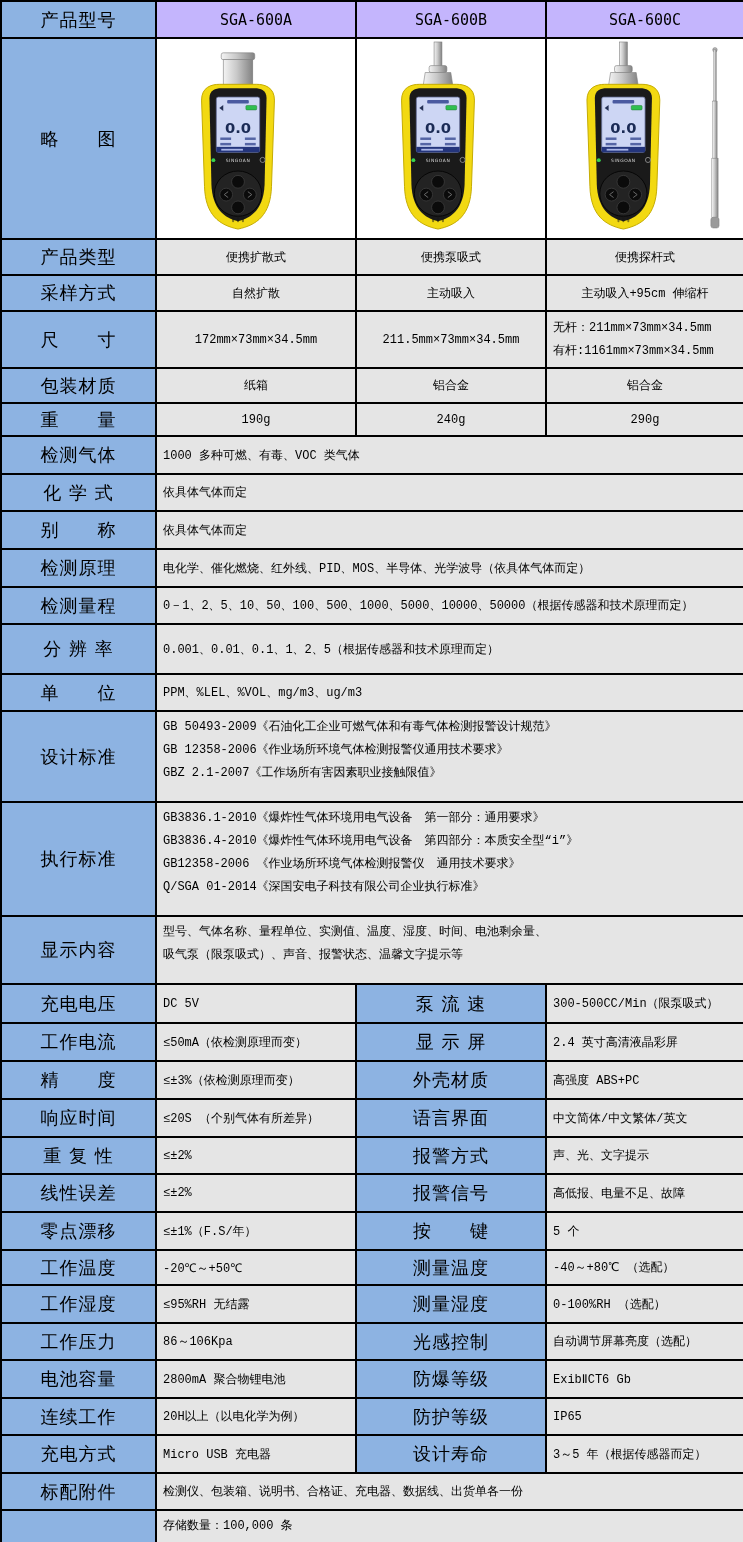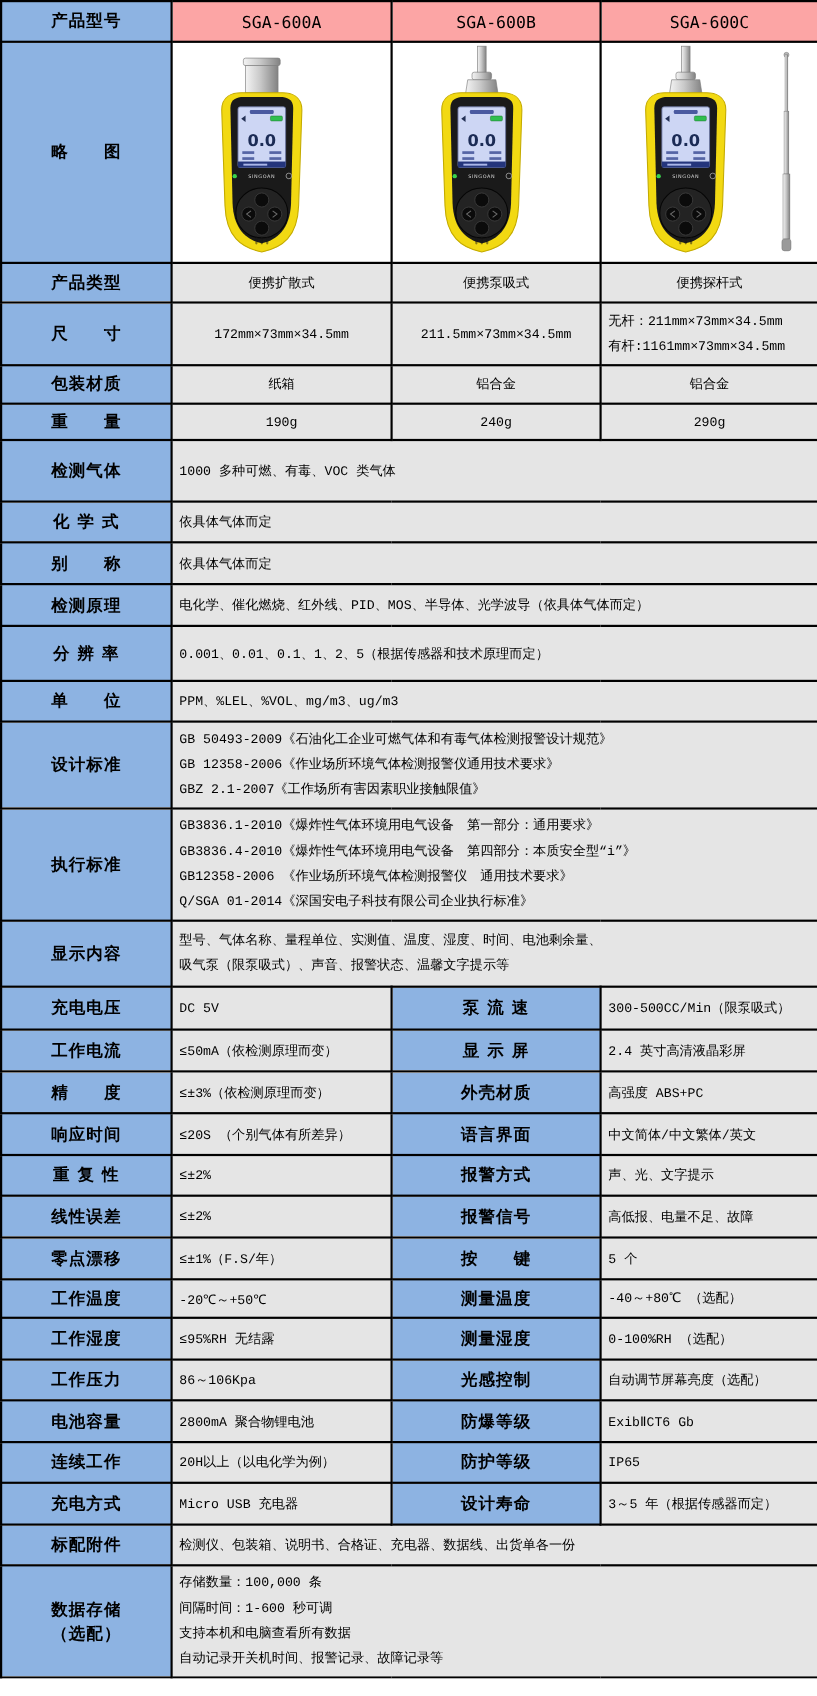--- a/index.html
+++ b/index.html
@@ -14,8 +14,8 @@
   }
   th.lbl{
     background:#8DB3E2;
-    font-weight:bold;
-    font-size:15px;
+    font-weight:normal;
+    font-size:18px;
     letter-spacing:1px;
     text-align:center;
     color:#000;

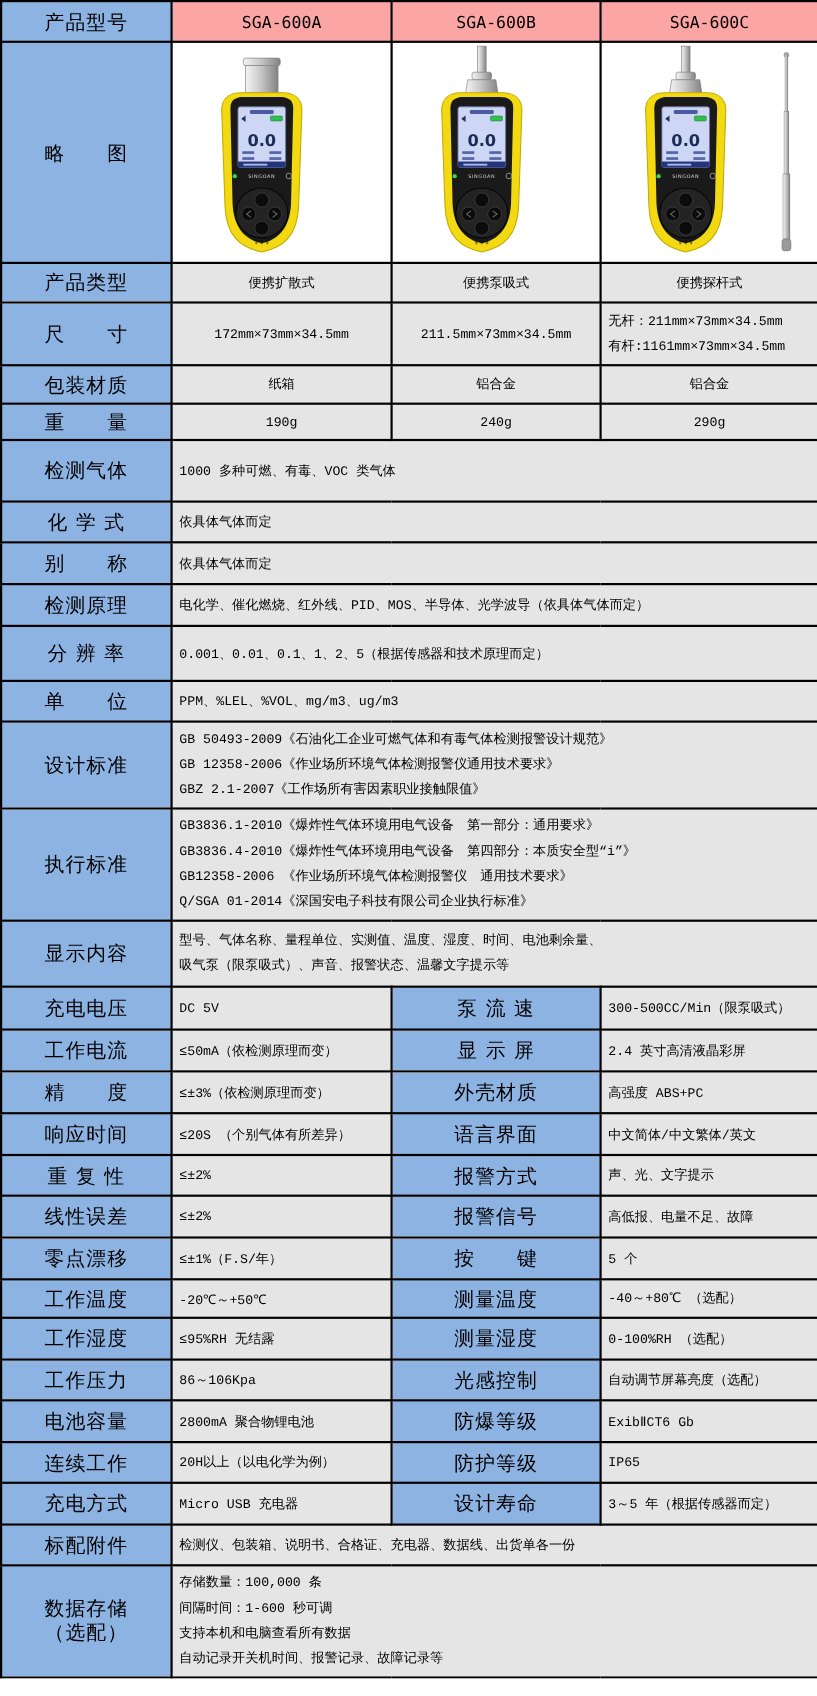--- a/index.html
+++ b/index.html
@@ -33,7 +33,7 @@
   td.val.toppad{padding-top:4px;padding-bottom:4px;}
   .dimlines .line{line-height:22px;}
   thead th.models{
-    background:#fca5a5;
+    background:#c4b5fd;
     font-weight:normal;
     font-size:15px;
     font-family:"DejaVu Sans Mono","DejaVu Sans",sans-serif;

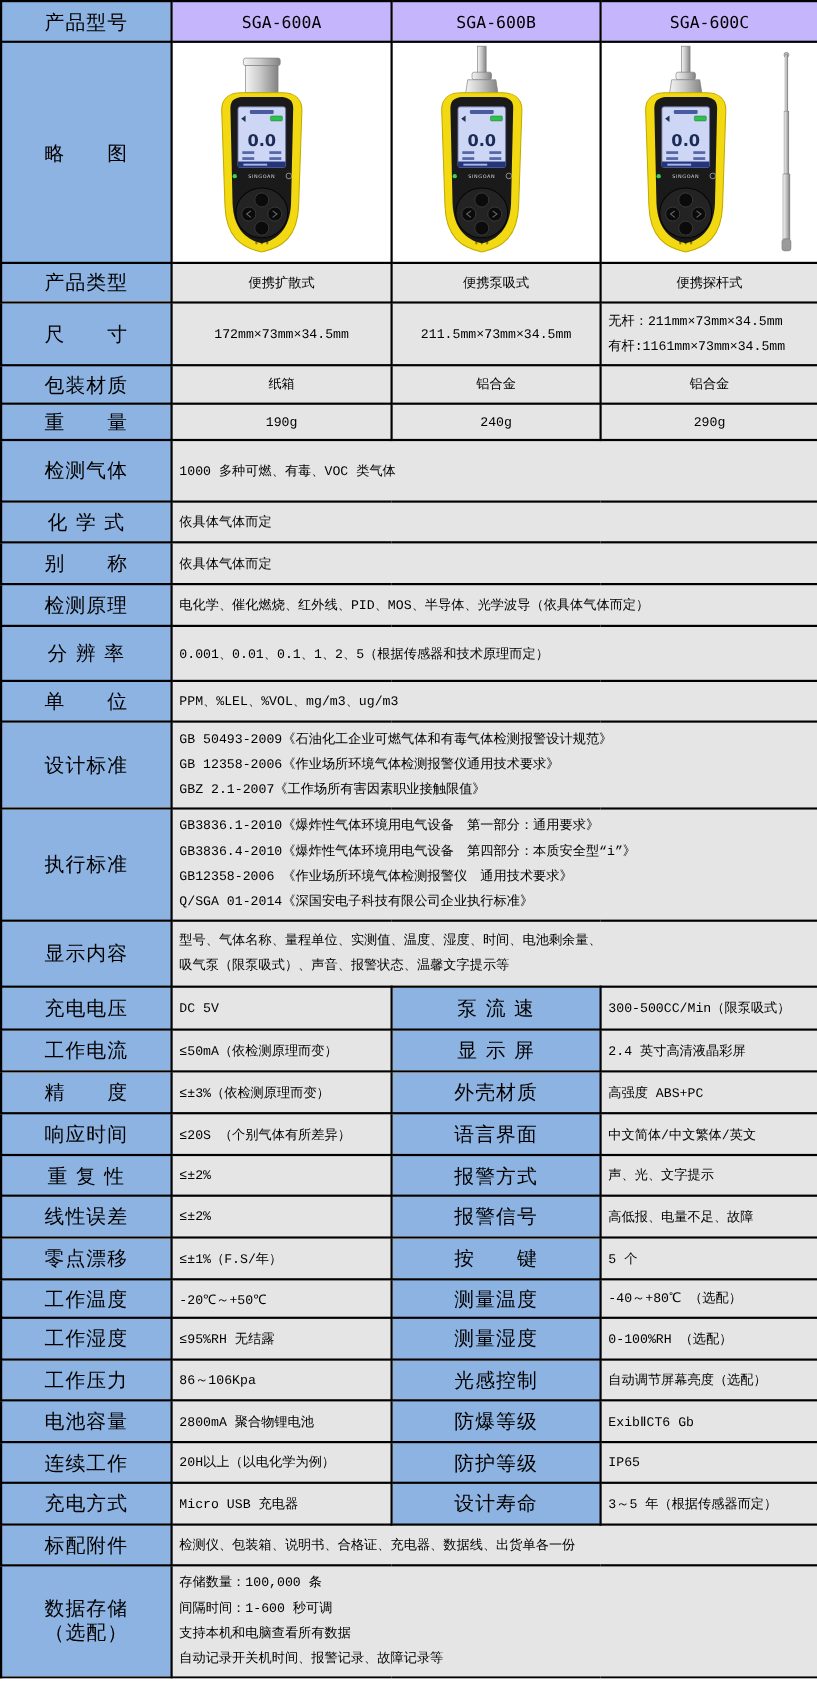--- a/index.html
+++ b/index.html
@@ -188,6 +188,12 @@
           <td class="val center">便携泵吸式</td>
           <td class="val center">便携探杆式</td>
         </tr>
+        <tr style="height: 36px;">
+          <th class="lbl">采样方式</th>
+          <td class="val center">自然扩散</td>
+          <td class="val center">主动吸入</td>
+          <td class="val center">主动吸入+95cm 伸缩杆</td>
+        </tr>
         <tr style="height: 57px;">
           <th class="lbl">尺　　寸</th>
           <td class="val center">172mm×73mm×34.5mm</td>

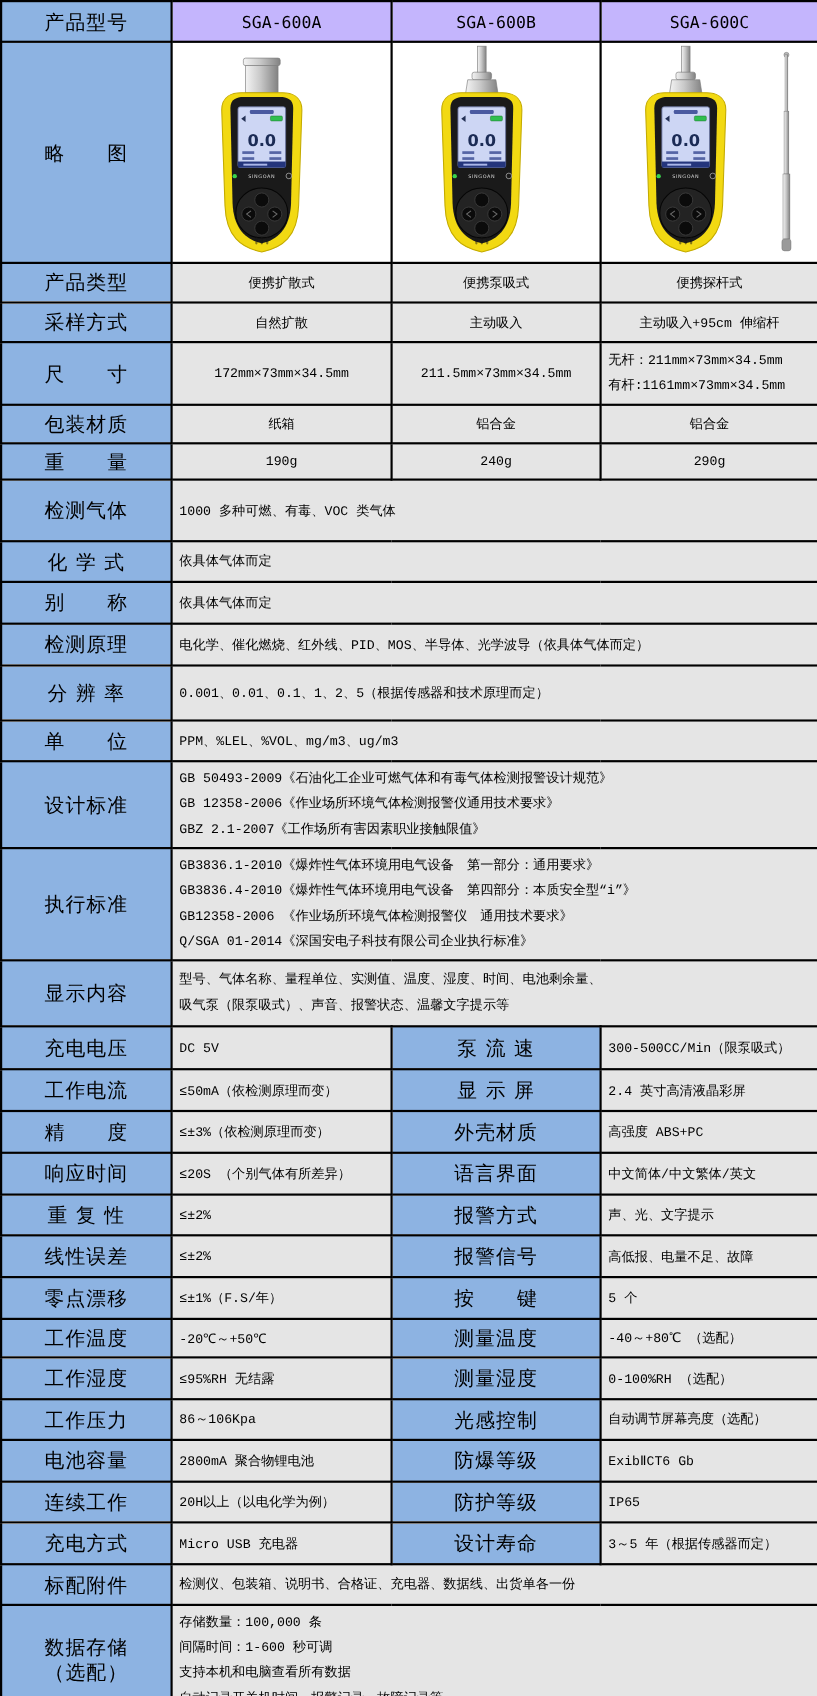--- a/index.html
+++ b/index.html
@@ -215,7 +215,7 @@
           <td class="val center">240g</td>
           <td class="val center">290g</td>
         </tr>
-        <tr style="height: 56px; margin-left: 35px;">
+        <tr style="height: 38px; margin-left: 35px;">
           <th class="lbl">检测气体</th>
           <td class="val" colspan="3">1000 多种可燃、有毒、VOC 类气体</td>
         </tr>

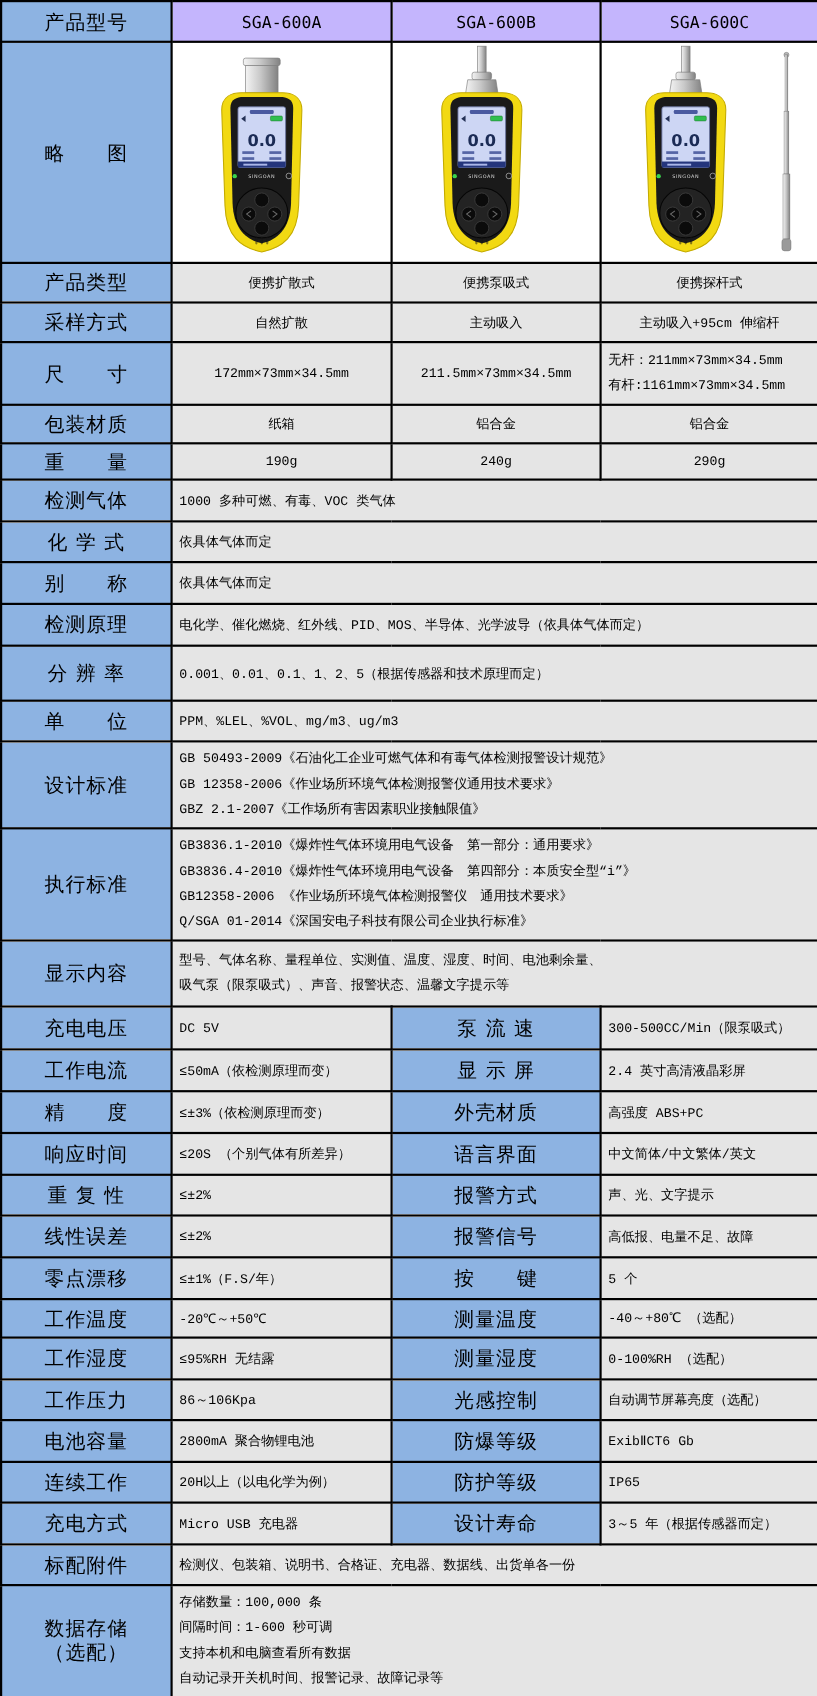--- a/index.html
+++ b/index.html
@@ -231,6 +231,10 @@
           <th class="lbl">检测原理</th>
           <td class="val" colspan="3">电化学、催化燃烧、红外线、PID、MOS、半导体、光学波导（依具体气体而定）</td>
         </tr>
+        <tr style="height: 37px;">
+          <th class="lbl">检测量程</th>
+          <td class="val" colspan="3">0－1、2、5、10、50、100、500、1000、5000、10000、50000（根据传感器和技术原理而定）</td>
+        </tr>
         <tr style="height: 50px;">
           <th class="lbl">分 辨 率</th>
           <td class="val" colspan="3">0.001、0.01、0.1、1、2、5（根据传感器和技术原理而定）</td>

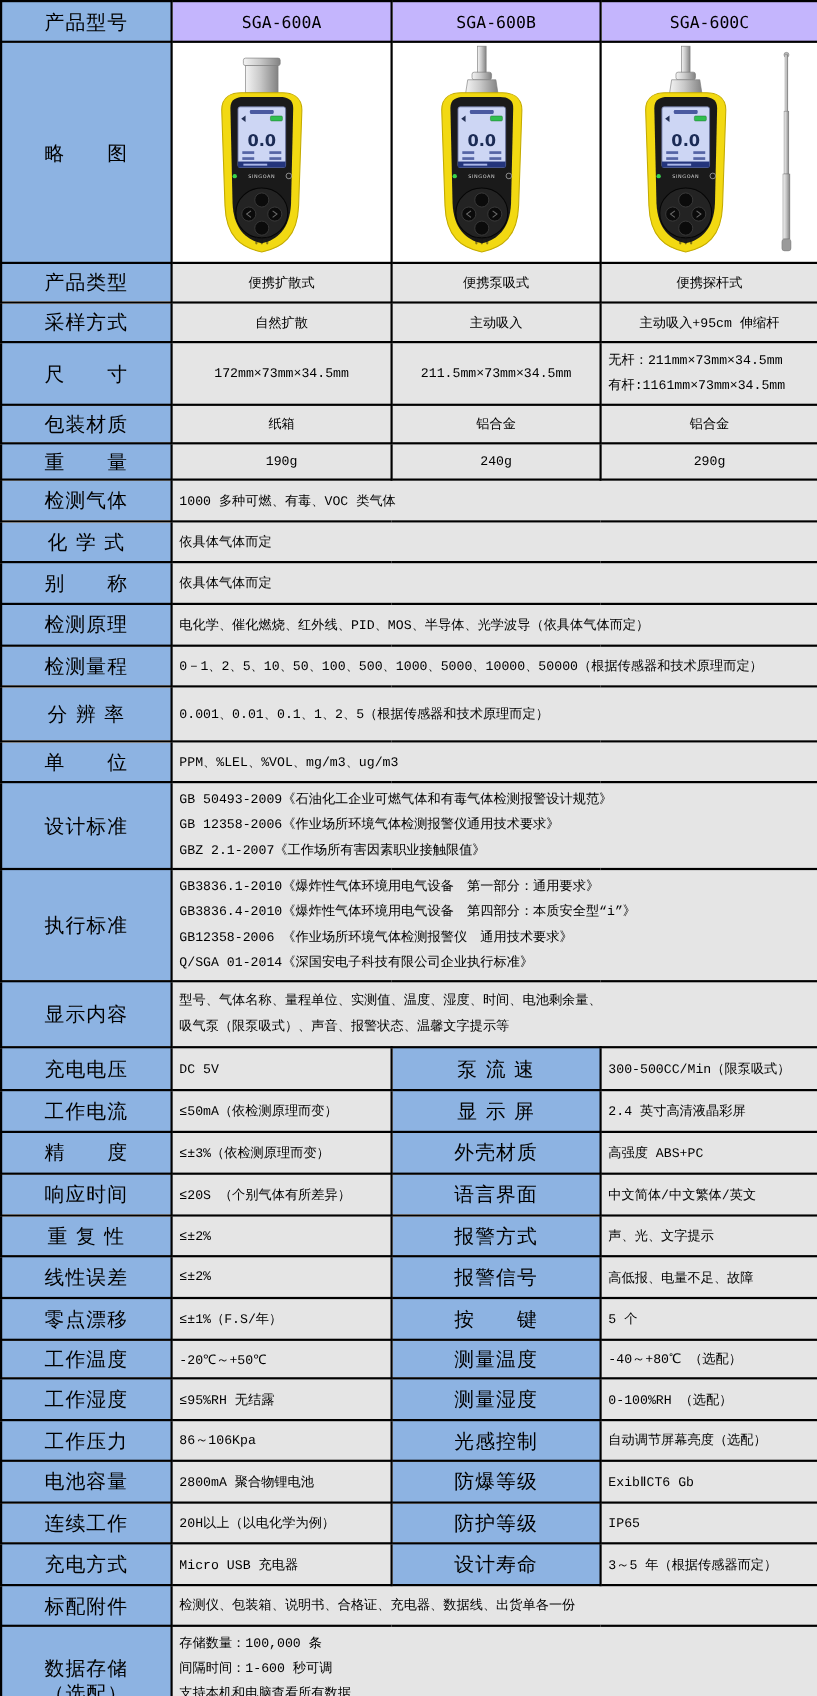--- a/index.html
+++ b/index.html
@@ -30,7 +30,7 @@
   td.val.center{text-align:center;padding-left:6px;}
   td.sketch{background:#ffffff;vertical-align:middle;padding:2px;}
   td.val .line{line-height:23px;white-space:nowrap;}
-  td.val.toppad{padding-top:4px;padding-bottom:4px;}
+  td.val.toppad{padding-top:4px;padding-bottom:16px;}
   .dimlines .line{line-height:22px;}
   thead th.models{
     background:#c4b5fd;

